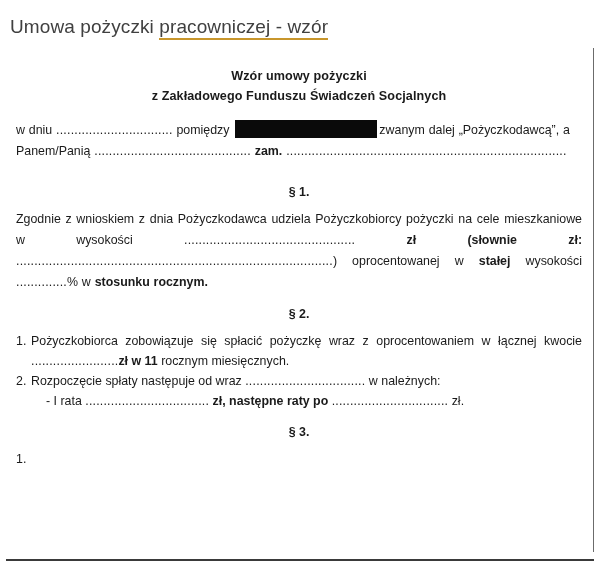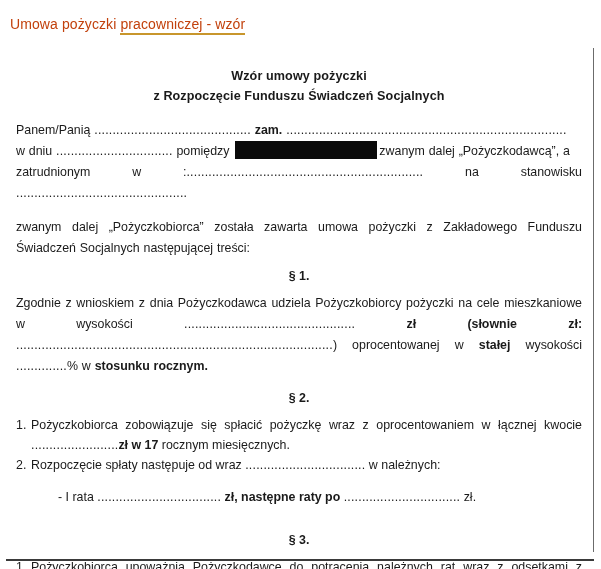--- a/index.html
+++ b/index.html
@@ -24,8 +24,8 @@
     position: absolute;
     left: 10px;
     top: 16px;
-    font-size: 14px;
-    color: #c2410c;
+    font-size: 19px;
+    color: #404040;
     letter-spacing: .1px;
     white-space: nowrap;
   }

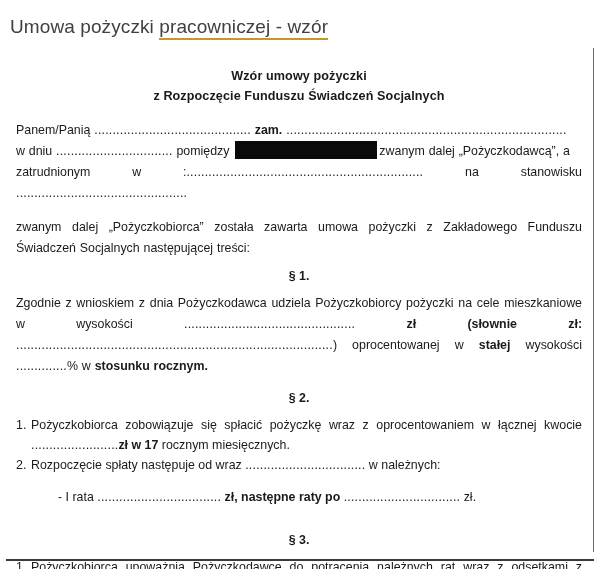--- a/index.html
+++ b/index.html
@@ -130,7 +130,7 @@
 
     <div class="doc-title">
       <span class="t-line">Wzór umowy pożyczki</span>
-      <span class="t-line">z Rozpoczęcie Funduszu Świadczeń Socjalnych</span>
+      <span class="t-line">z Zakładowego Funduszu Świadczeń Socjalnych</span>
     </div>
 
     <p class="para"><span>Panem/Panią </span><span class="dots">...........................................</span><span class="b"> zam. </span><span class="dots">.............................................................................</span></p>

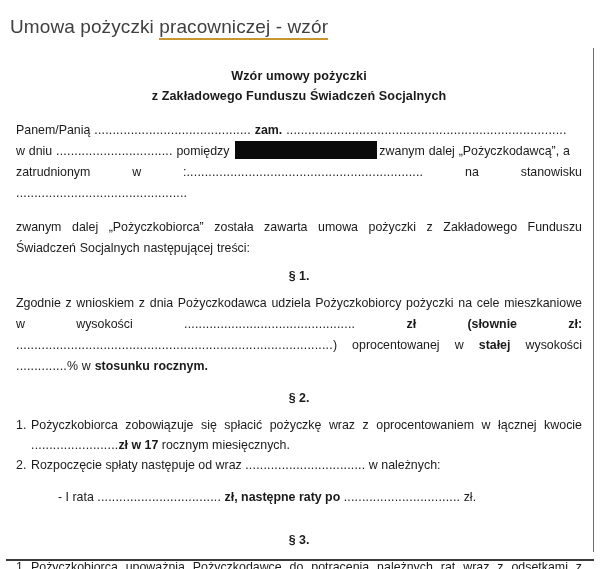--- a/index.html
+++ b/index.html
@@ -133,9 +133,9 @@
       <span class="t-line">z Zakładowego Funduszu Świadczeń Socjalnych</span>
     </div>
 
+    <p class="para"><span>w dniu </span><span class="dots">................................</span><span> pomiędzy </span><span class="redaction"></span><span>zwanym dalej „Pożyczkodawcą”, a</span></p>
+
     <p class="para"><span>Panem/Panią </span><span class="dots">...........................................</span><span class="b"> zam. </span><span class="dots">.............................................................................</span></p>
-
-    <p class="para"><span>w dniu </span><span class="dots">................................</span><span> pomiędzy </span><span class="redaction"></span><span>zwanym dalej „Pożyczkodawcą”, a</span></p>
 
     <p class="para"><span>zatrudnionym w :</span><span class="dots">.................................................................</span><span> na stanowisku </span><span class="dots">...............................................</span></p>
 

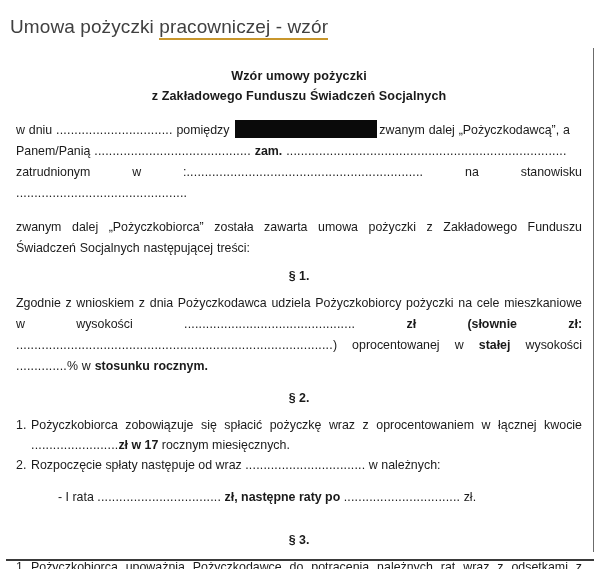--- a/index.html
+++ b/index.html
@@ -137,7 +137,6 @@
 
     <p class="para"><span>Panem/Panią </span><span class="dots">...........................................</span><span class="b"> zam. </span><span class="dots">.............................................................................</span></p>
 
-    <p class="para"><span>zatrudnionym w :</span><span class="dots">.................................................................</span><span> na stanowisku </span><span class="dots">...............................................</span></p>
 
     <div class="gap-lg"></div>
 

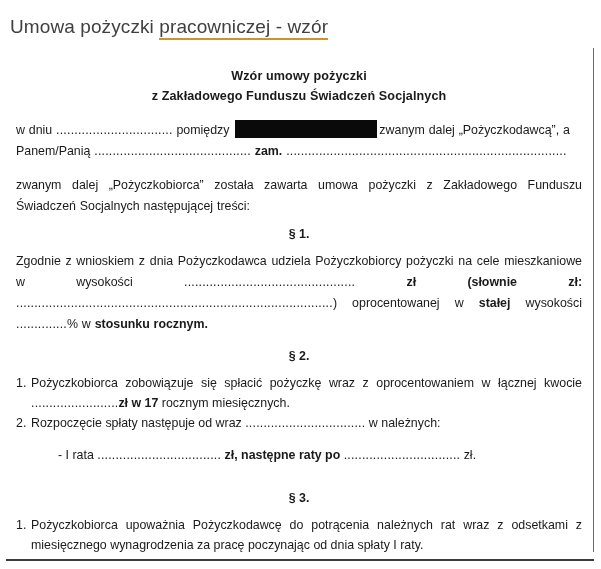--- a/index.html
+++ b/index.html
@@ -140,7 +140,6 @@
 
     <div class="gap-lg"></div>
 
-    <p class="para">zwanym dalej „Pożyczkobiorca” została zawarta umowa pożyczki z Zakładowego Funduszu Świadczeń Socjalnych następującej treści:</p>
 
     <div class="gap-sm"></div>
 

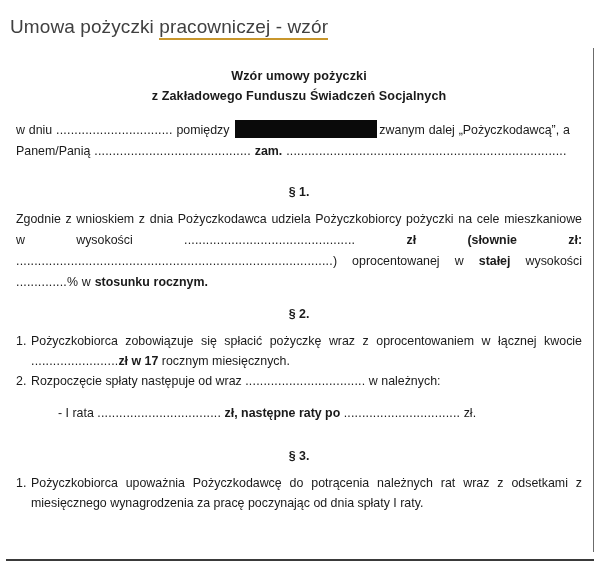--- a/index.html
+++ b/index.html
@@ -155,7 +155,7 @@
 
     <div class="gap-sm"></div>
 
-    <p class="list-item"><span class="num">1.</span><span>Pożyczkobiorca zobowiązuje się spłacić pożyczkę wraz z oprocentowaniem w łącznej kwocie </span><span class="dots">........................</span><span class="b">zł  w </span><span class="b">17</span><span>  rocznym miesięcznych.</span></p>
+    <p class="list-item"><span class="num">1.</span><span>Pożyczkobiorca zobowiązuje się spłacić pożyczkę wraz z oprocentowaniem w łącznej kwocie </span><span class="dots">........................</span><span class="b">zł  w </span><span class="b">11</span><span>  rocznym miesięcznych.</span></p>
 
     <p class="list-item"><span class="num">2.</span><span>Rozpoczęcie spłaty następuje od wraz </span><span class="dots">.................................</span><span> w należnych:</span></p>
 

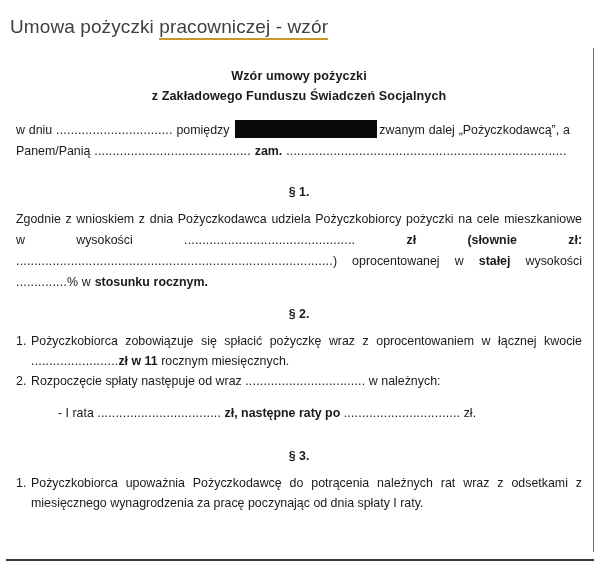--- a/index.html
+++ b/index.html
@@ -100,7 +100,7 @@
   .sub-item {
     padding-left: 30px;
     line-height: 20px;
-    margin: 12px;
+    margin: 0;
     text-align: left;
   }
   .b { font-weight: bold; }

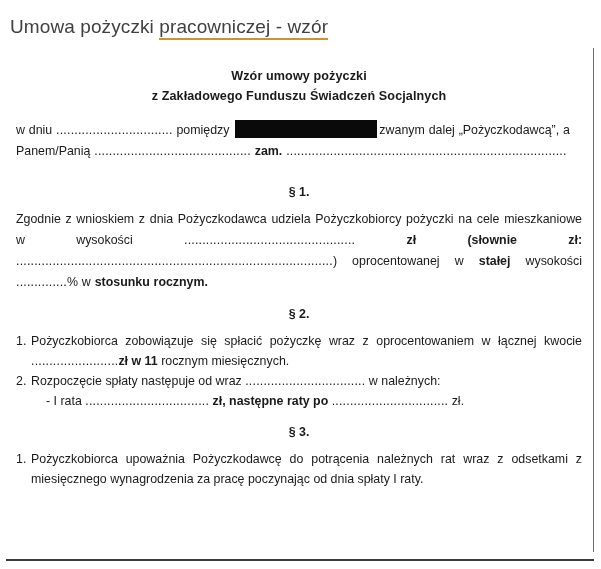--- a/index.html
+++ b/index.html
@@ -167,7 +167,7 @@
 
     <div class="gap-sm"></div>
 
-    <p class="list-item"><span class="num">1.</span><span>Pożyczkobiorca upoważnia Pożyczkodawcę do potrącenia należnych rat wraz z odsetkami z miesięcznego wynagrodzenia za pracę poczynając od dnia spłaty I raty.</span></p>
+    <p class="list-item"><span class="num">1.</span></p>
 
   </div>
 </div>

